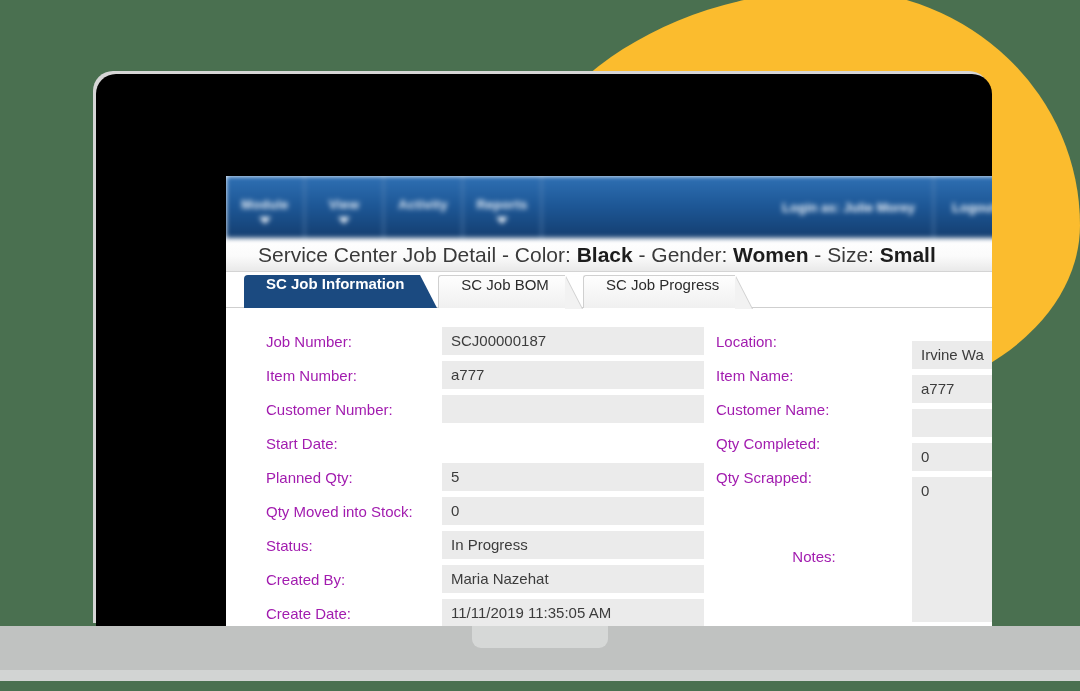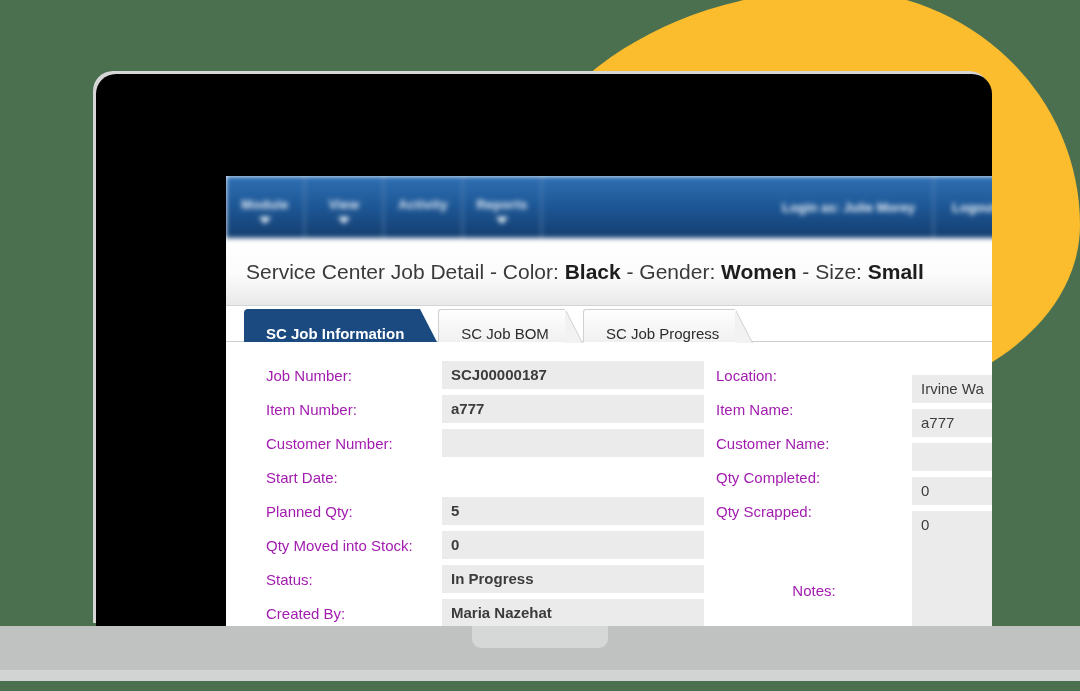--- a/index.html
+++ b/index.html
@@ -148,12 +148,12 @@
 
   
   #page-heading {
-    height: 68px;
+    height: 34px;
     background: linear-gradient(to bottom, #ffffff 0%, #fbfbfb 55%, #e9e9e9 100%);
     border-bottom: 1px solid #d4d4d4;
     display: flex;
     align-items: center;
-    padding-left: 20px;
+    padding-left: 32px;
     box-sizing: border-box;
   }
   #page-title {

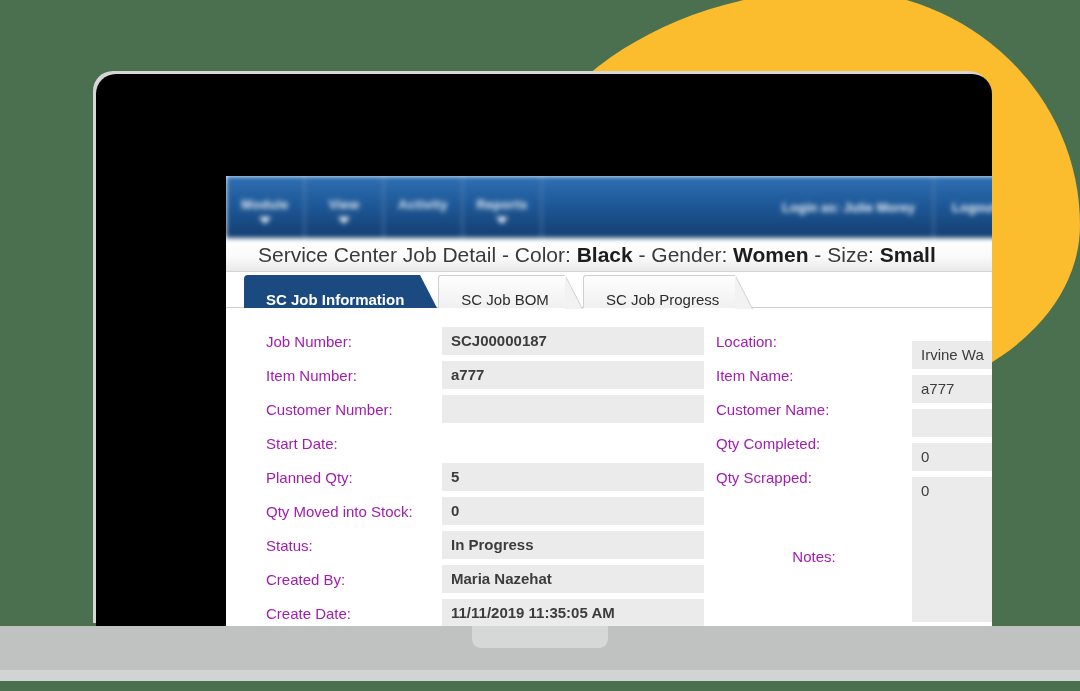--- a/index.html
+++ b/index.html
@@ -183,7 +183,7 @@
   .tab {
     height: 33px;
     display: flex;
-    align-items: flex-end;
+    align-items: flex-start;
     padding: 0 16px 0 22px;
     font-size: 15px;
     position: relative;

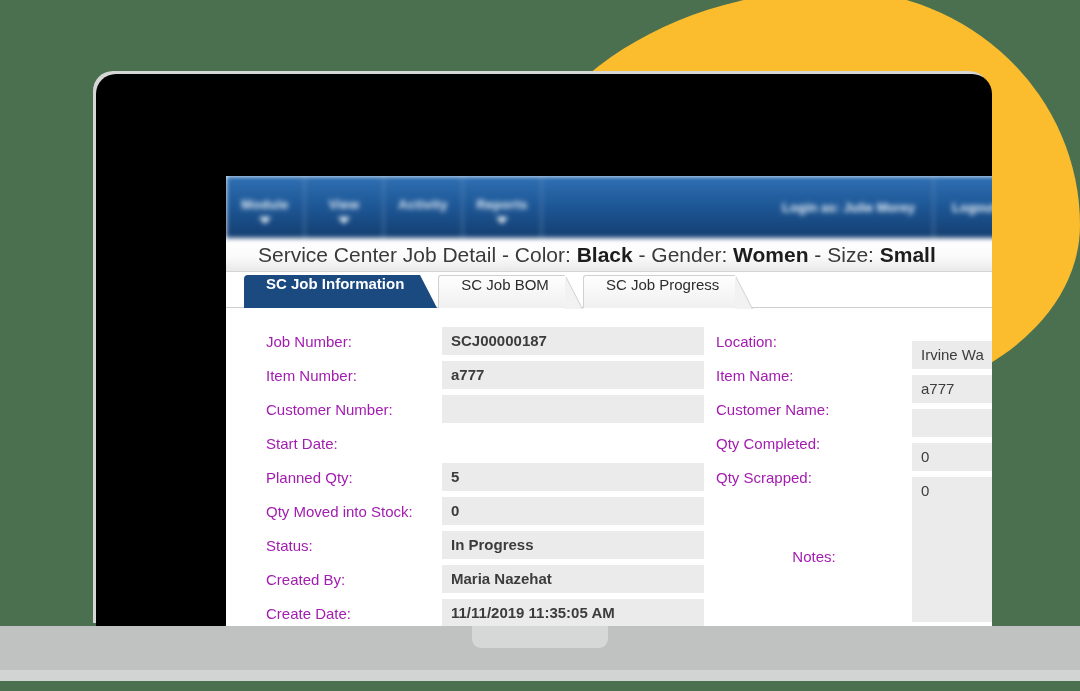--- a/index.html
+++ b/index.html
@@ -262,7 +262,7 @@
     overflow: hidden;
     white-space: nowrap;
   }
-  #col-left .field-input { width: 266px; font-weight: bold; }
+  #col-left .field-input { width: 266px; }
   #col-right .field-input { width: 130px; margin-top: 28px; }
 
   .notes-row {

